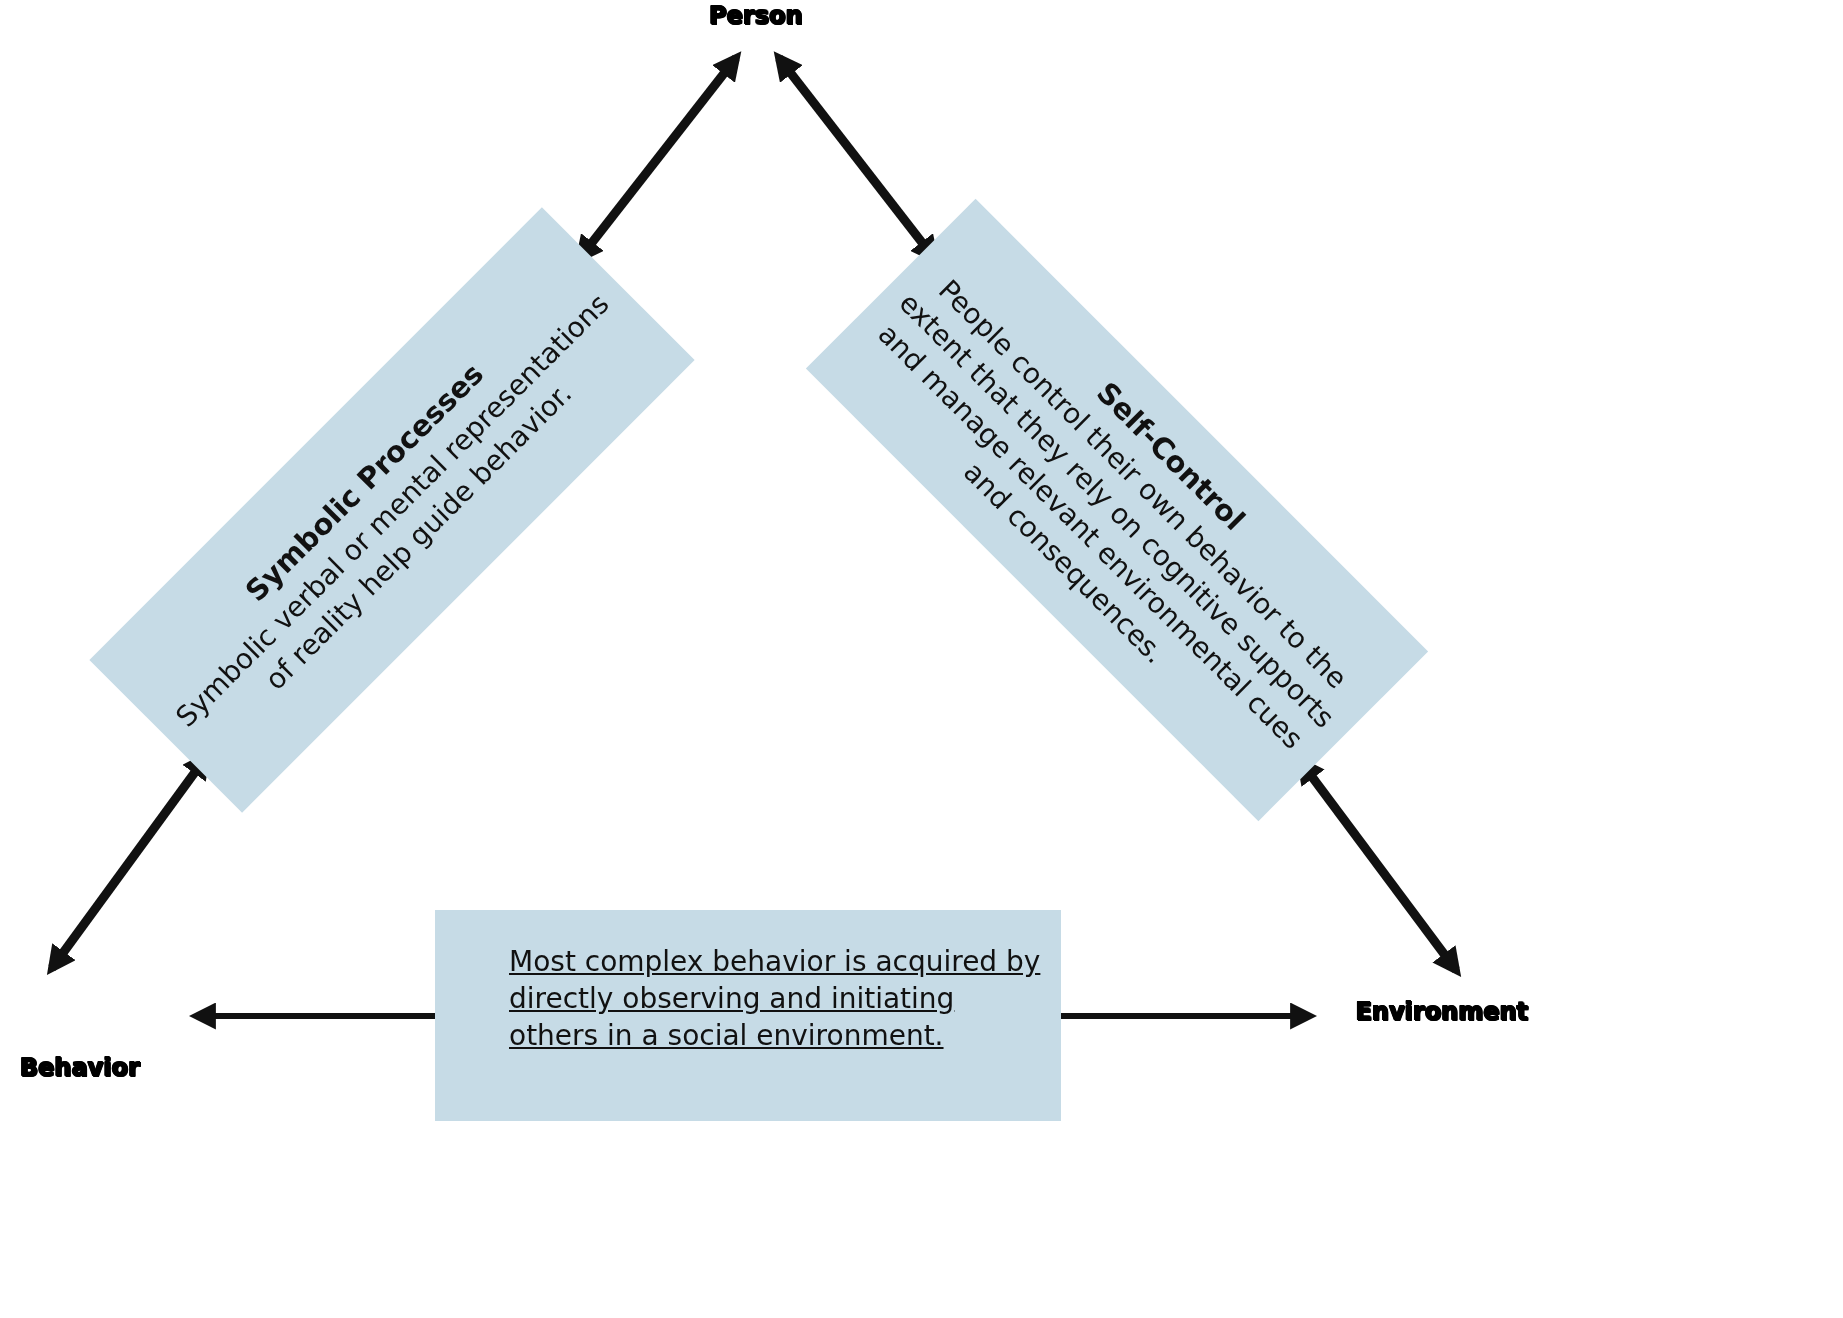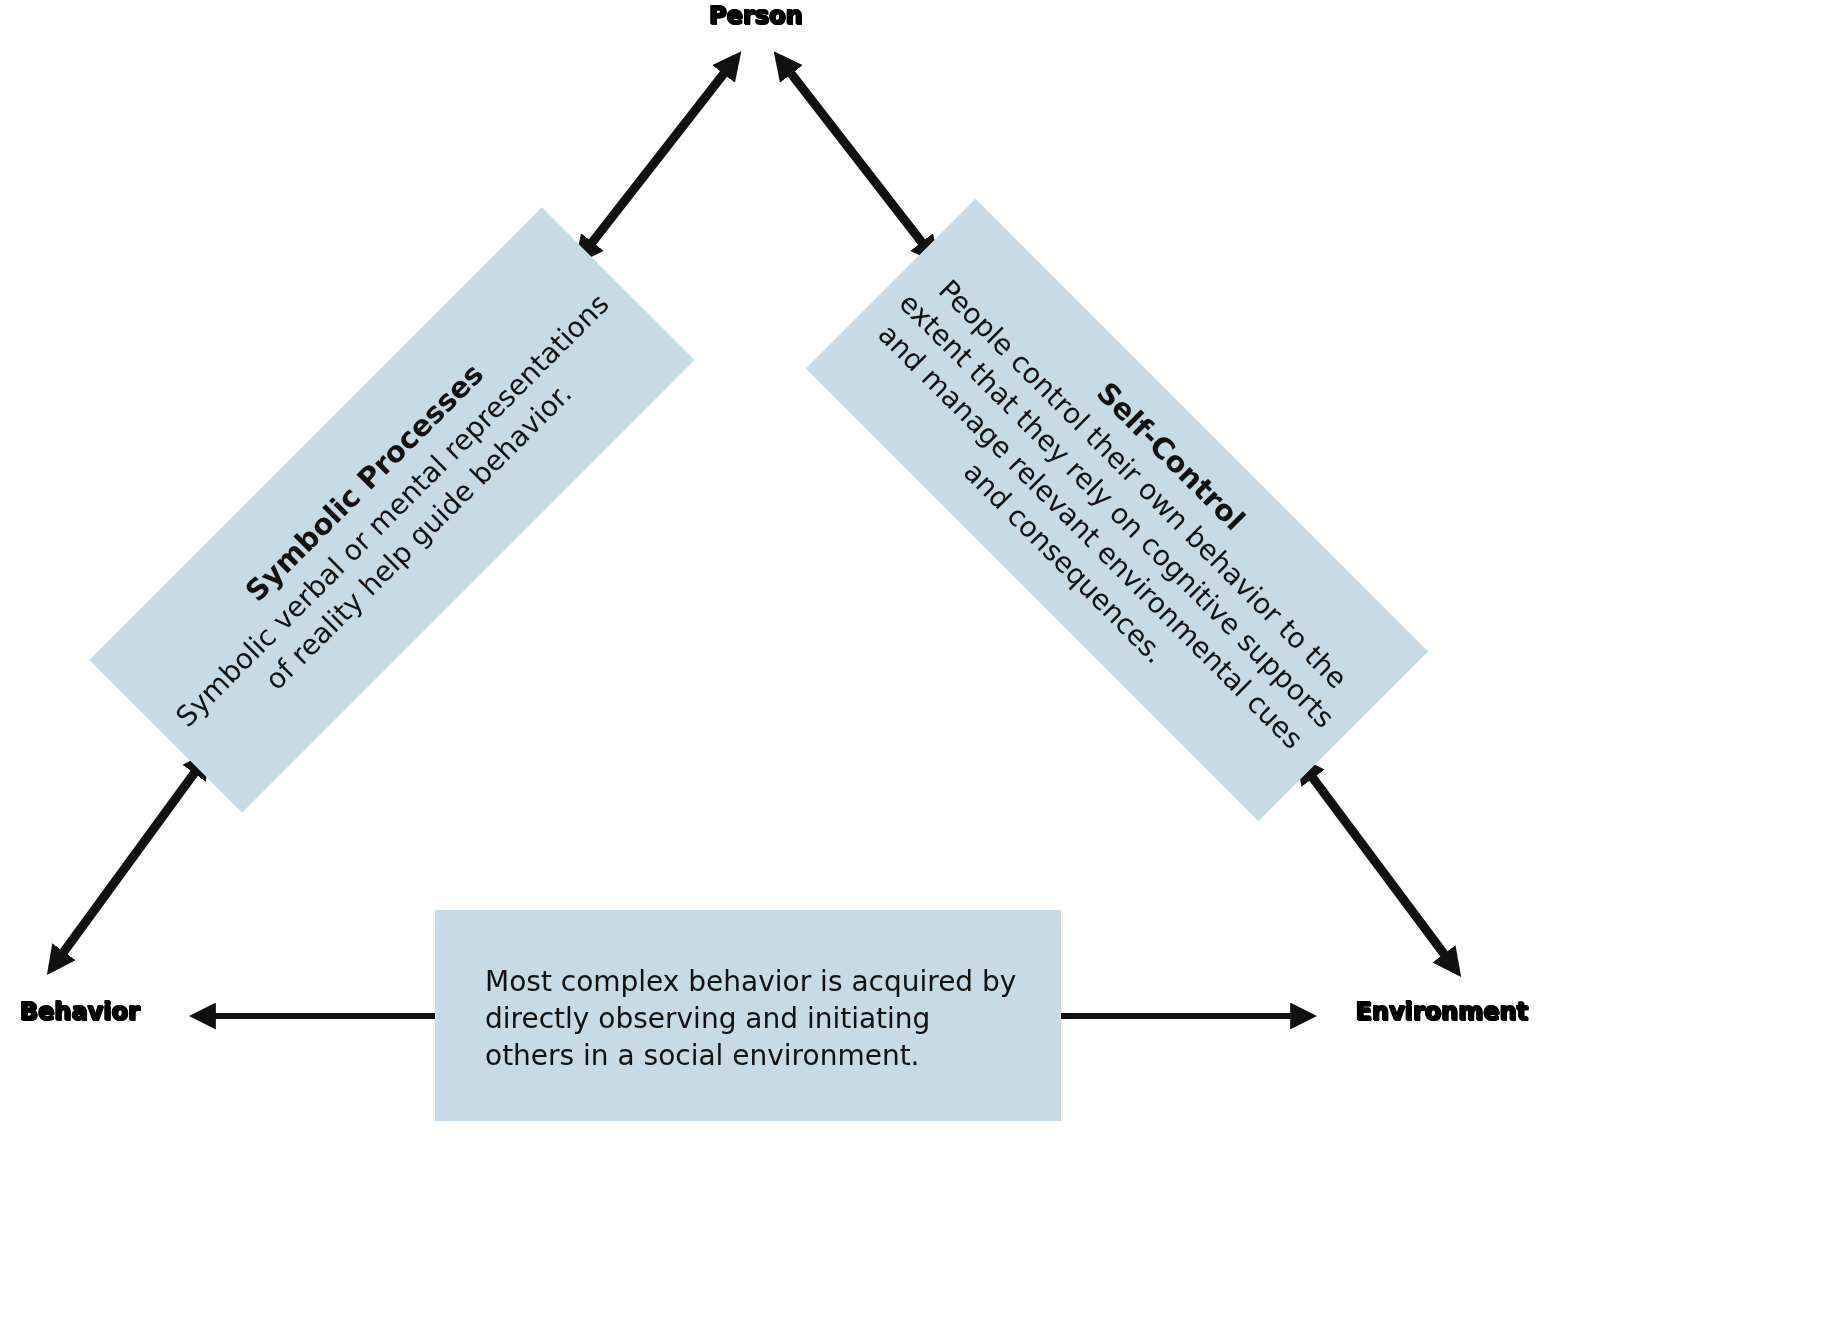--- a/index.html
+++ b/index.html
@@ -76,8 +76,9 @@
   .box-bottom .box-title { text-align: center; }
   .box-bottom .box-body {
     text-align: left;
-    padding-left: 50px;
-    margin-top: 20px;
+    padding-left: 74px;
+    margin-top: 0;
+    text-decoration: underline;
   }
 
   .vertex {

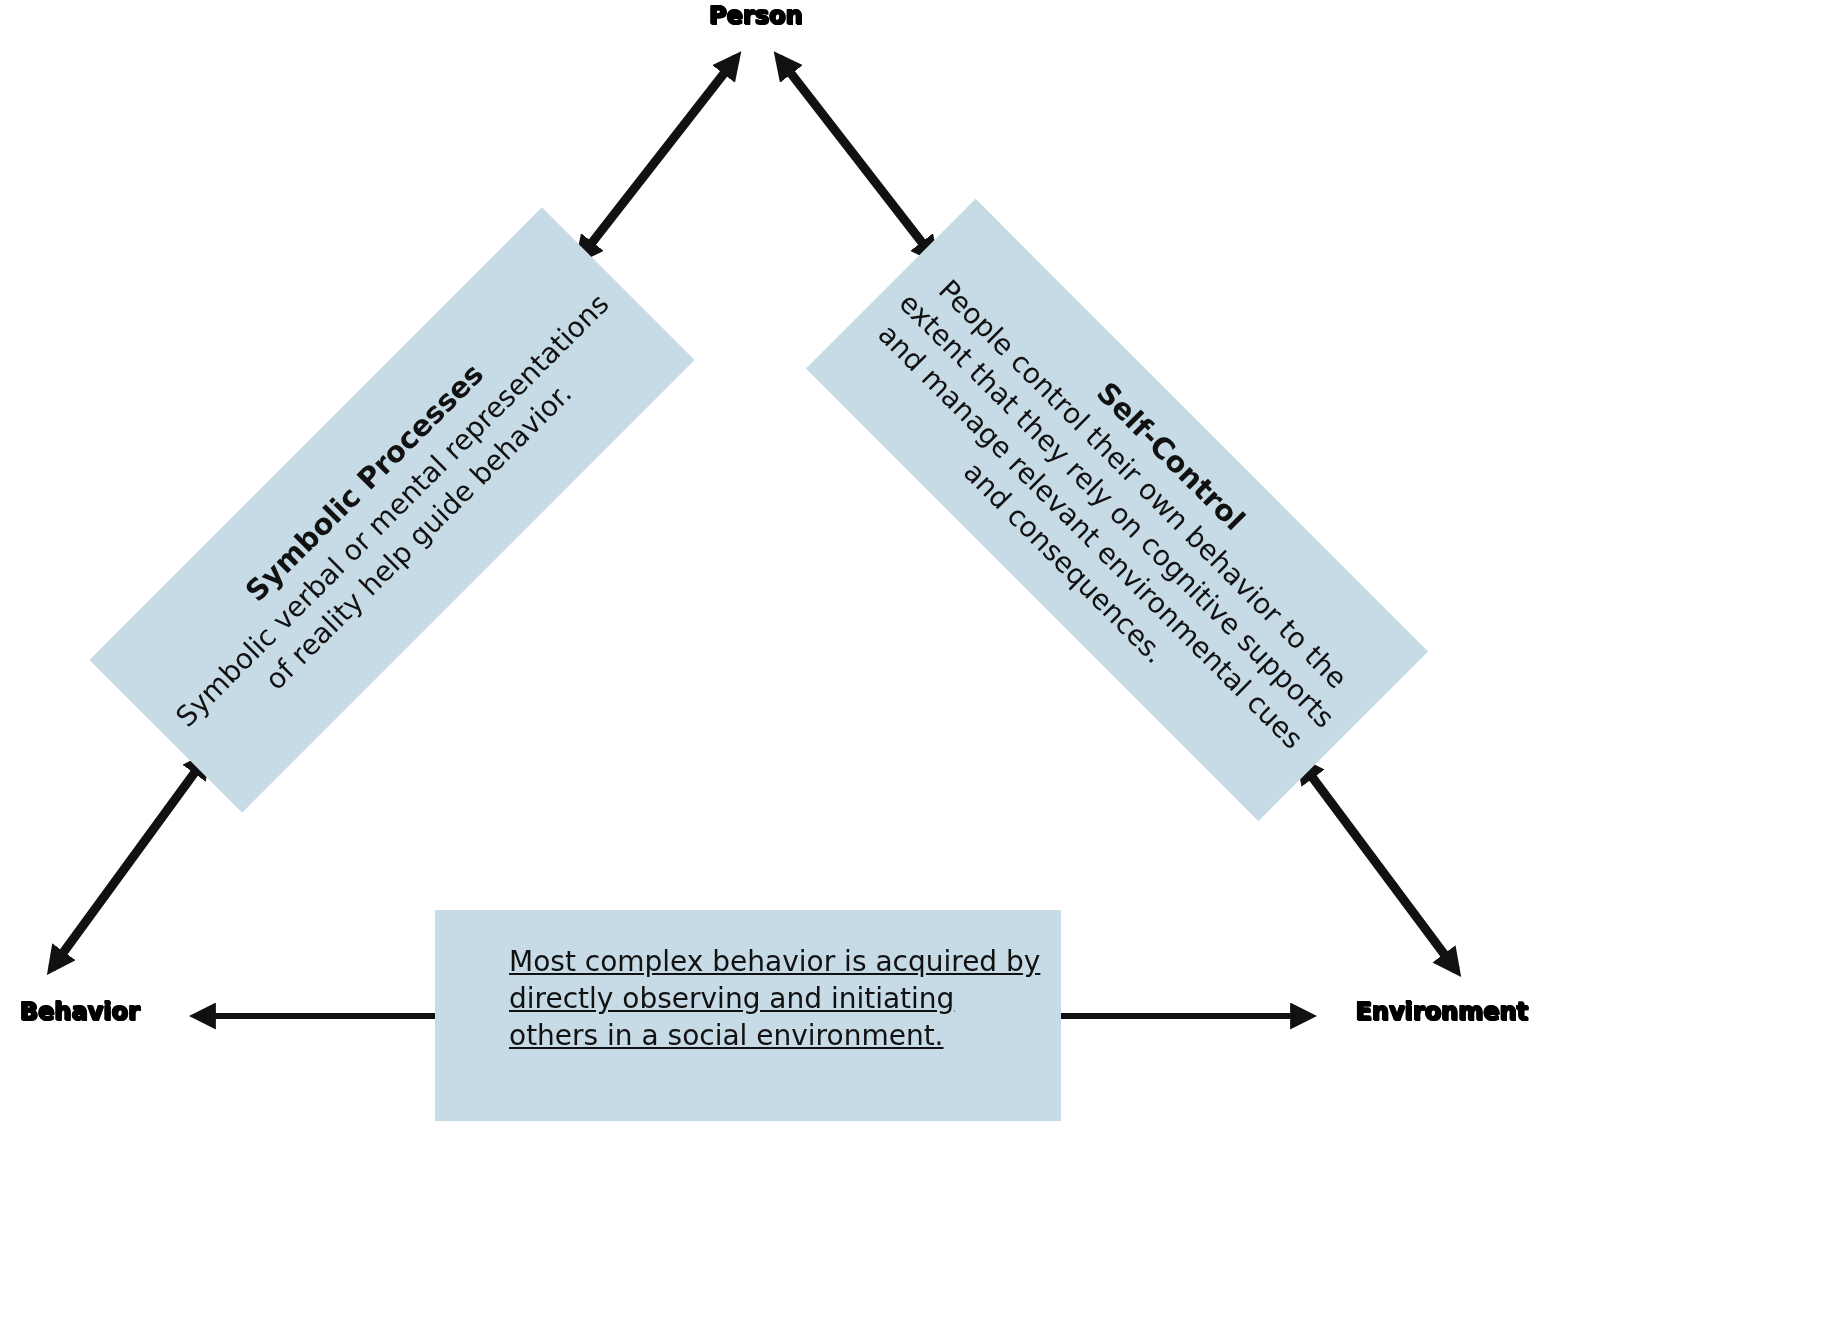--- a/index.html
+++ b/index.html
@@ -96,7 +96,7 @@
       1px 1px 0 #000, -1px -1px 0 #000;
   }
   .vertex-person { left: 756px; top: 2px; }
-  .vertex-behavior { left: 80px; top: 998px; }
+  .vertex-behavior { left: 80px; top: 1054px; }
   .vertex-environment { left: 1442px; top: 998px; text-align: center; }
 </style>
 </head>

